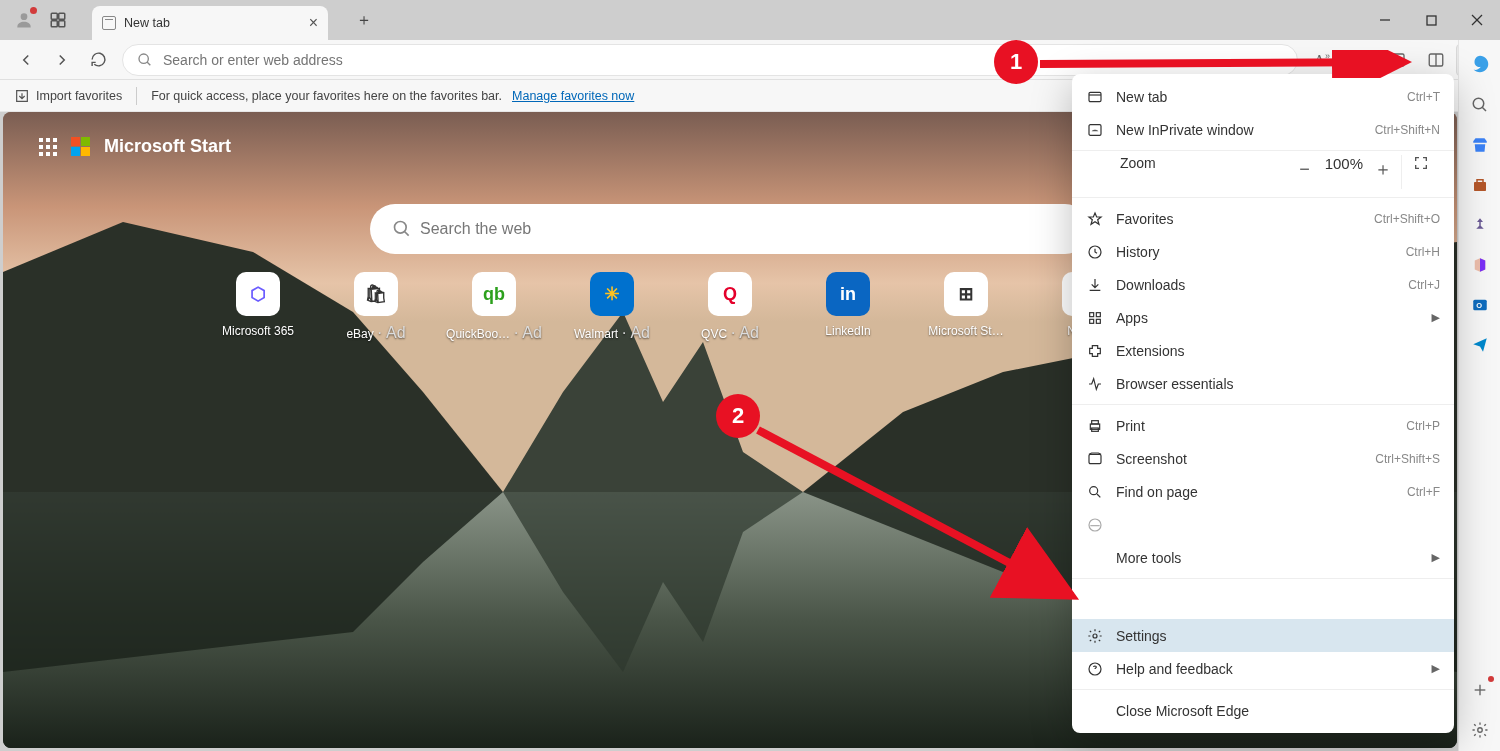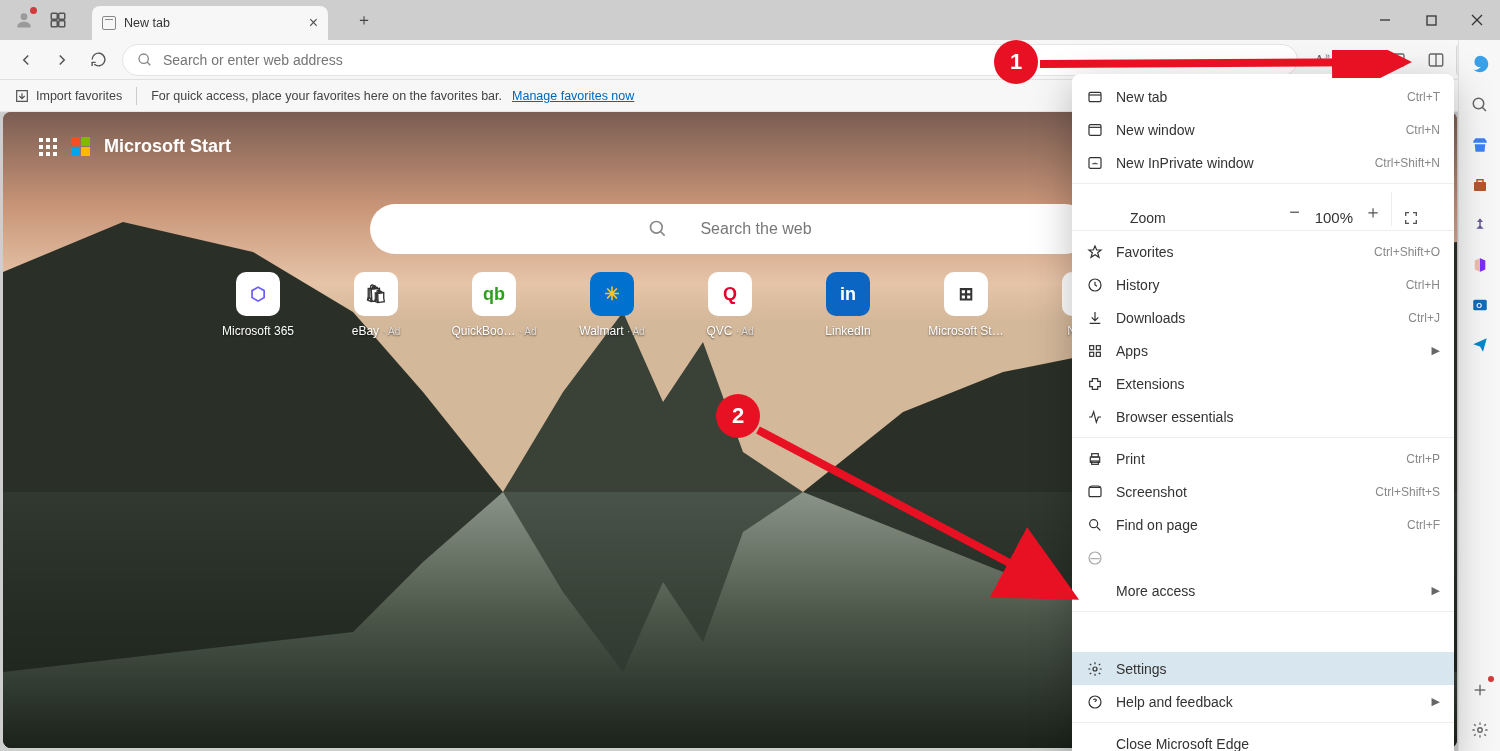--- a/index.html
+++ b/index.html
@@ -373,16 +373,6 @@
       <span class="mi-icon">
         <svg width="16" height="16" viewBox="0 0 24 24" fill="none" stroke="currentColor" stroke-width="1.8">
           <rect x="3" y="4" width="18" height="16" rx="2"></rect>
-          <line x1="3" y1="8" x2="21" y2="8"></line>
-        </svg>
-      </span>
-      <span class="mi-label">New window</span>
-      <span class="mi-short">Ctrl+N</span>
-    </div>
-    <div class="menu-item">
-      <span class="mi-icon">
-        <svg width="16" height="16" viewBox="0 0 24 24" fill="none" stroke="currentColor" stroke-width="1.8">
-          <rect x="3" y="4" width="18" height="16" rx="2"></rect>
           <path d="M7 14c2-3 8-3 10 0" fill="#555" stroke="none"></path>
         </svg>
       </span>

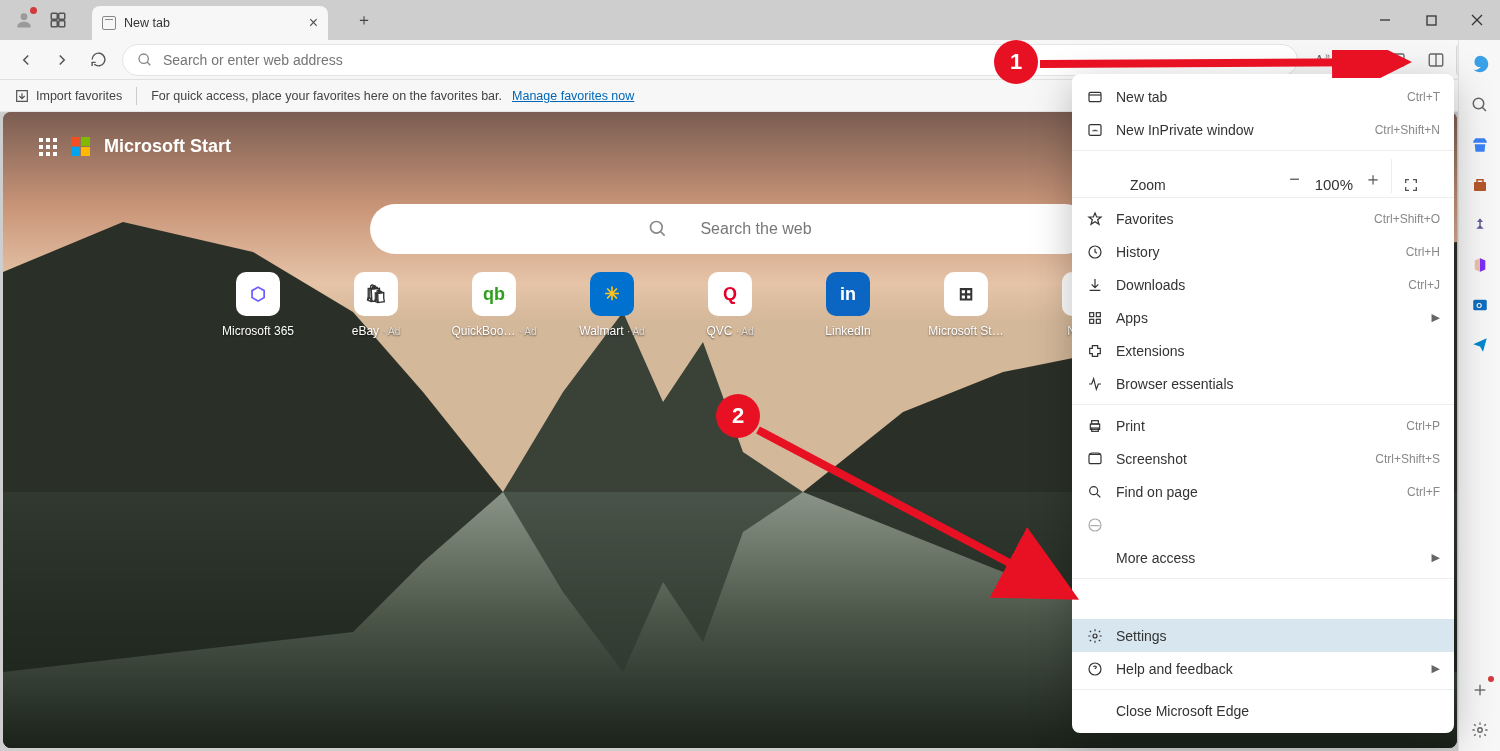--- a/index.html
+++ b/index.html
@@ -74,7 +74,7 @@
 .menu-item .mi-short { color: #888; font-size: 12px; }
 .menu-item .mi-chev { color: #666; font-size: 11px;}
 .menu-sep { height: 1px; background: #eee; margin: 4px 0; }
-.zoom-row { display:flex; align-items:flex-end; height:38px; padding: 0 28px; }
+.zoom-row { display:flex; align-items:flex-start; height:38px; padding: 0 18px; }
 .zoom-row .zlabel { flex:1; padding-left: 30px;}
 .zoom-row .zbtn { width:28px; height:28px; display:flex; align-items:center; justify-content:center; font-size:18px; color:#555;}
 .zoom-row .zval { font-size:15px; padding: 0 6px;}

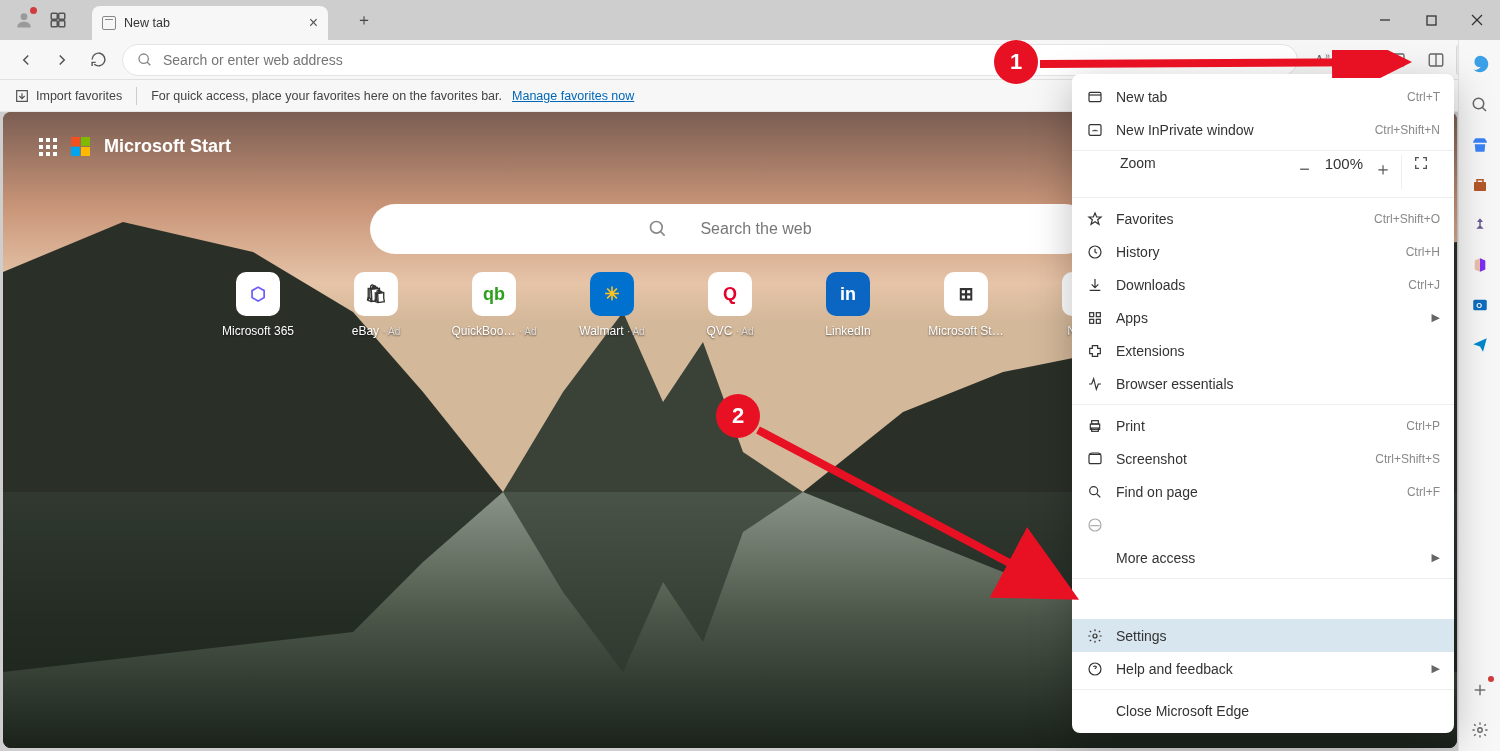--- a/index.html
+++ b/index.html
@@ -48,7 +48,7 @@
 .ms-logo span:nth-child(1){background:#f25022;} .ms-logo span:nth-child(2){background:#7fba00;}
 .ms-logo span:nth-child(3){background:#00a4ef;} .ms-logo span:nth-child(4){background:#ffb900;}
 
-.searchweb { position: absolute; top: 92px; left: 50%; transform: translateX(-50%); width: 720px; height: 50px; background: #fff; border-radius: 25px; display: flex; align-items: center; padding: 0 22px; gap: 32px; justify-content: center; }
+.searchweb { position: absolute; top: 92px; left: 50%; transform: translateX(-50%); width: 720px; height: 50px; background: #fff; border-radius: 25px; display: flex; align-items: center; padding: 0 22px; gap: 8px; }
 .searchweb svg { color:#888;}
 .searchweb span { color: #777; font-size: 16px; }
 

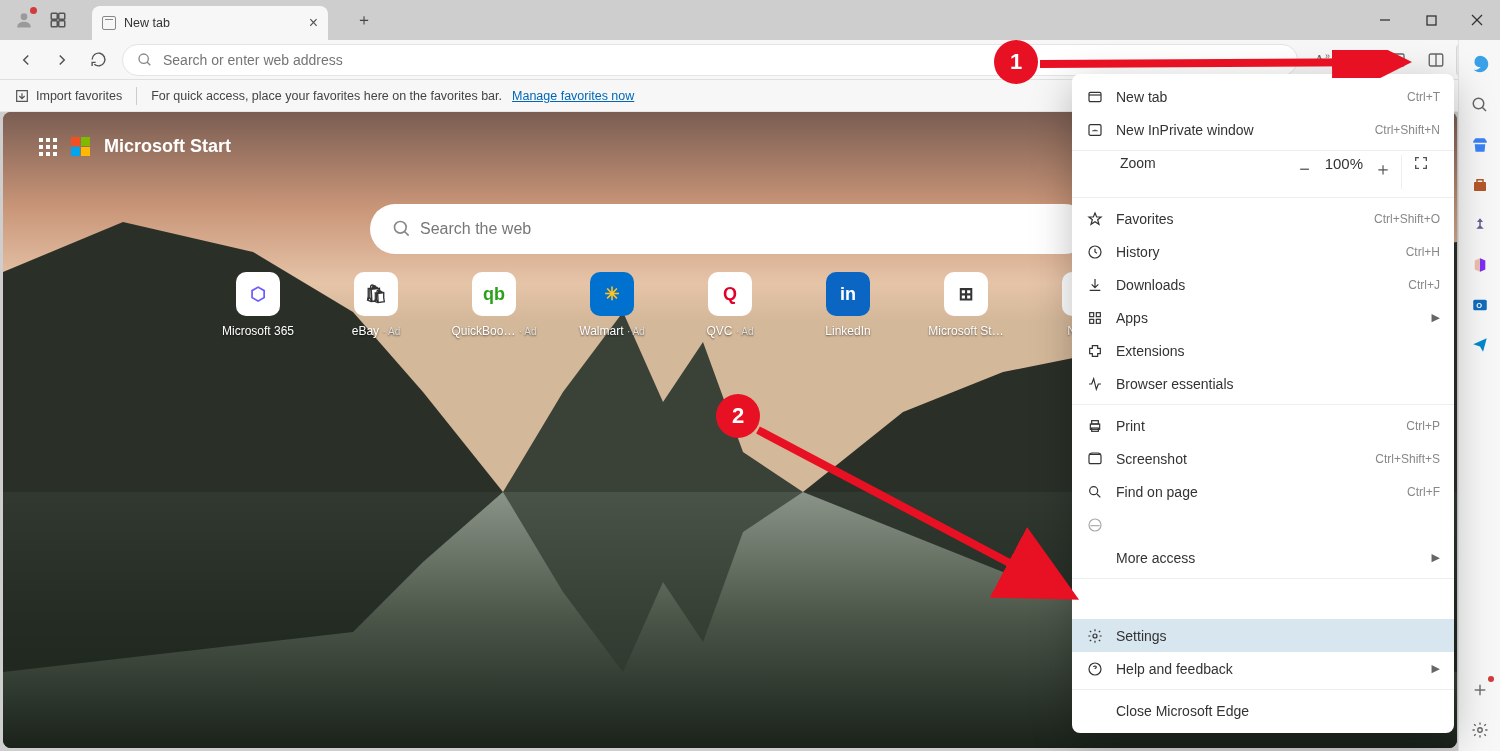--- a/index.html
+++ b/index.html
@@ -56,7 +56,7 @@
 .tile { display: flex; flex-direction: column; align-items: center; width: 82px; }
 .tile .box { width: 44px; height: 44px; background: #fff; border-radius: 10px; display:flex; align-items:center; justify-content:center; font-weight:bold; font-size:18px;}
 .tile .label { color: #fff; font-size: 12px; margin-top: 8px; text-shadow: 0 1px 2px rgba(0,0,0,.6); white-space:nowrap;}
-.tile .label .ad { color:#ddd; font-size:10px; }
+.tile .label .ad { color:#ddd; font-size:16px; }
 
 
 .sidebar { position: absolute; right: 0; top: 40px; bottom: 0; width: 42px; background: #f7f7f7; border-left: 1px solid #e4e4e4; display: flex; flex-direction: column; align-items: center; gap: 18px; padding-top: 14px;}

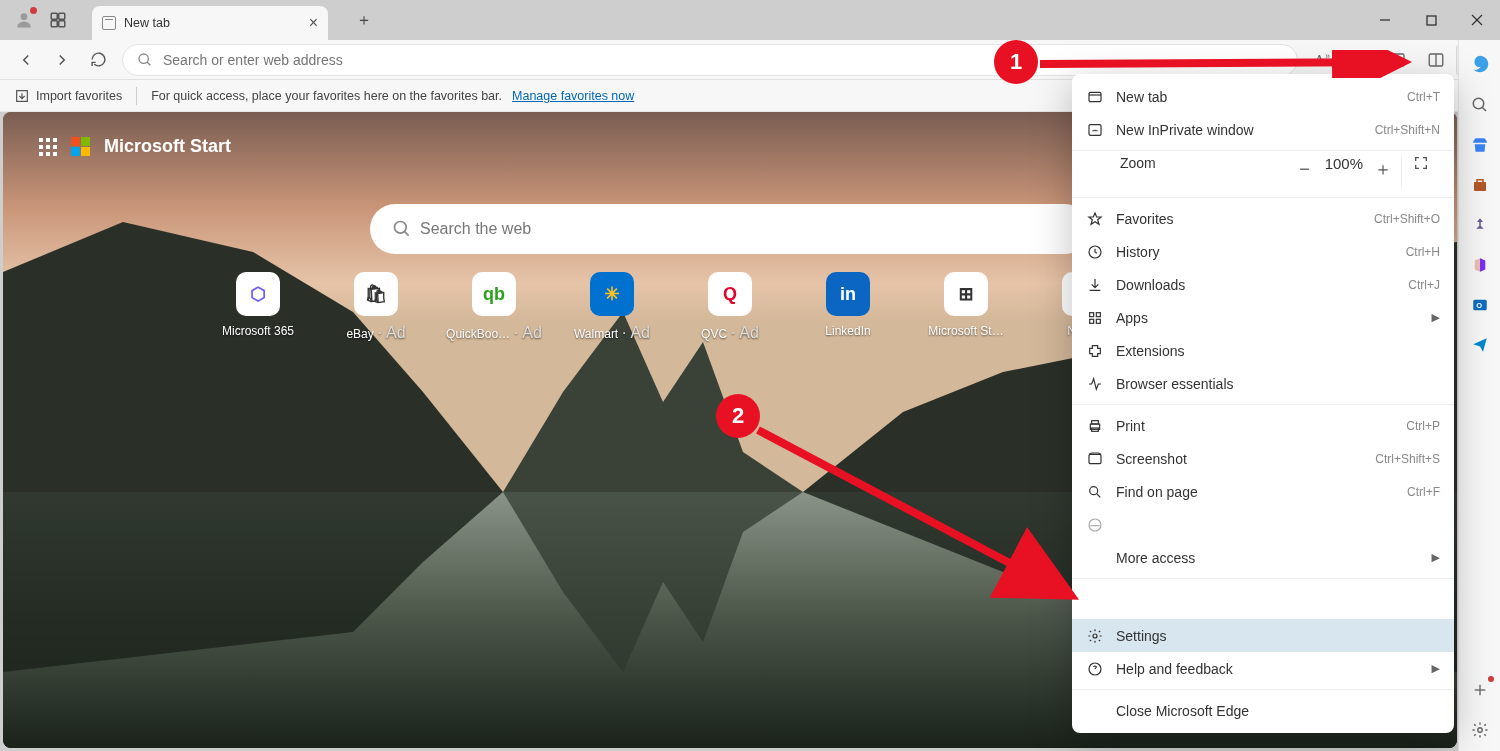--- a/index.html
+++ b/index.html
@@ -491,7 +491,7 @@
     </div>
     <div class="menu-item">
       <span class="mi-icon"></span>
-      <span class="mi-label">More access</span>
+      <span class="mi-label">More tools</span>
       <span class="mi-chev">▶</span>
     </div>
     <div class="menu-sep"></div>

